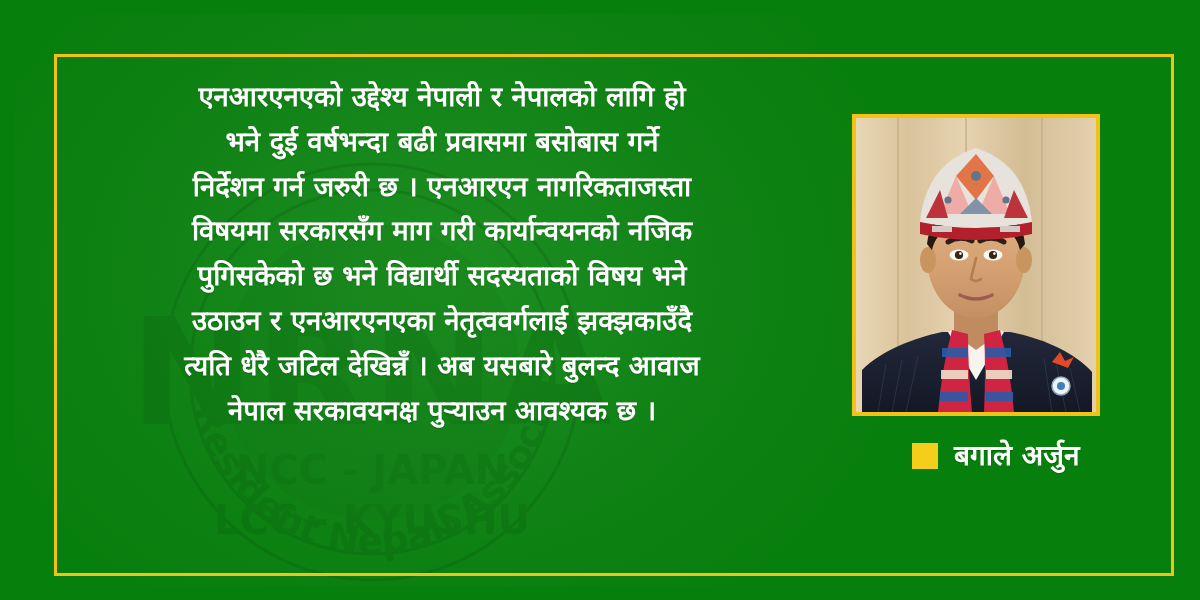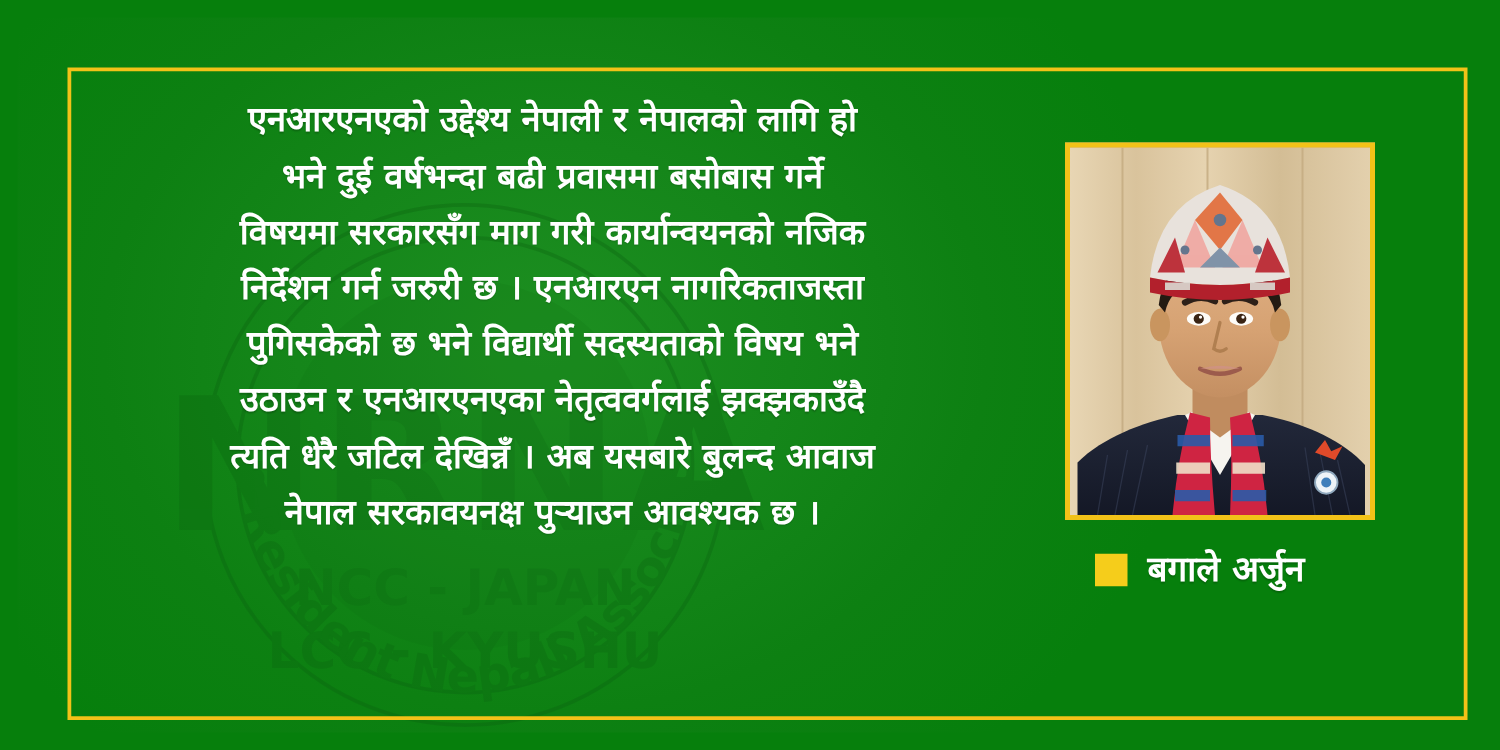--- a/index.html
+++ b/index.html
@@ -151,8 +151,8 @@
     <div class="quote-block">
       <div class="quote-line">एनआरएनएको उद्देश्य नेपाली र नेपालको लागि हो</div>
       <div class="quote-line">भने दुई वर्षभन्दा बढी प्रवासमा बसोबास गर्ने</div>
+      <div class="quote-line">निर्देशन गर्न जरुरी छ । एनआरएन नागरिकताजस्ता</div>
       <div class="quote-line">विषयमा सरकारसँग माग गरी कार्यान्वयनको नजिक</div>
-      <div class="quote-line">निर्देशन गर्न जरुरी छ । एनआरएन नागरिकताजस्ता</div>
       <div class="quote-line">पुगिसकेको छ भने विद्यार्थी सदस्यताको विषय भने</div>
       <div class="quote-line">उठाउन र एनआरएनएका नेतृत्ववर्गलाई झक्झकाउँदै</div>
       <div class="quote-line">त्यति धेरै जटिल देखिन्नँ । अब यसबारे बुलन्द आवाज</div>

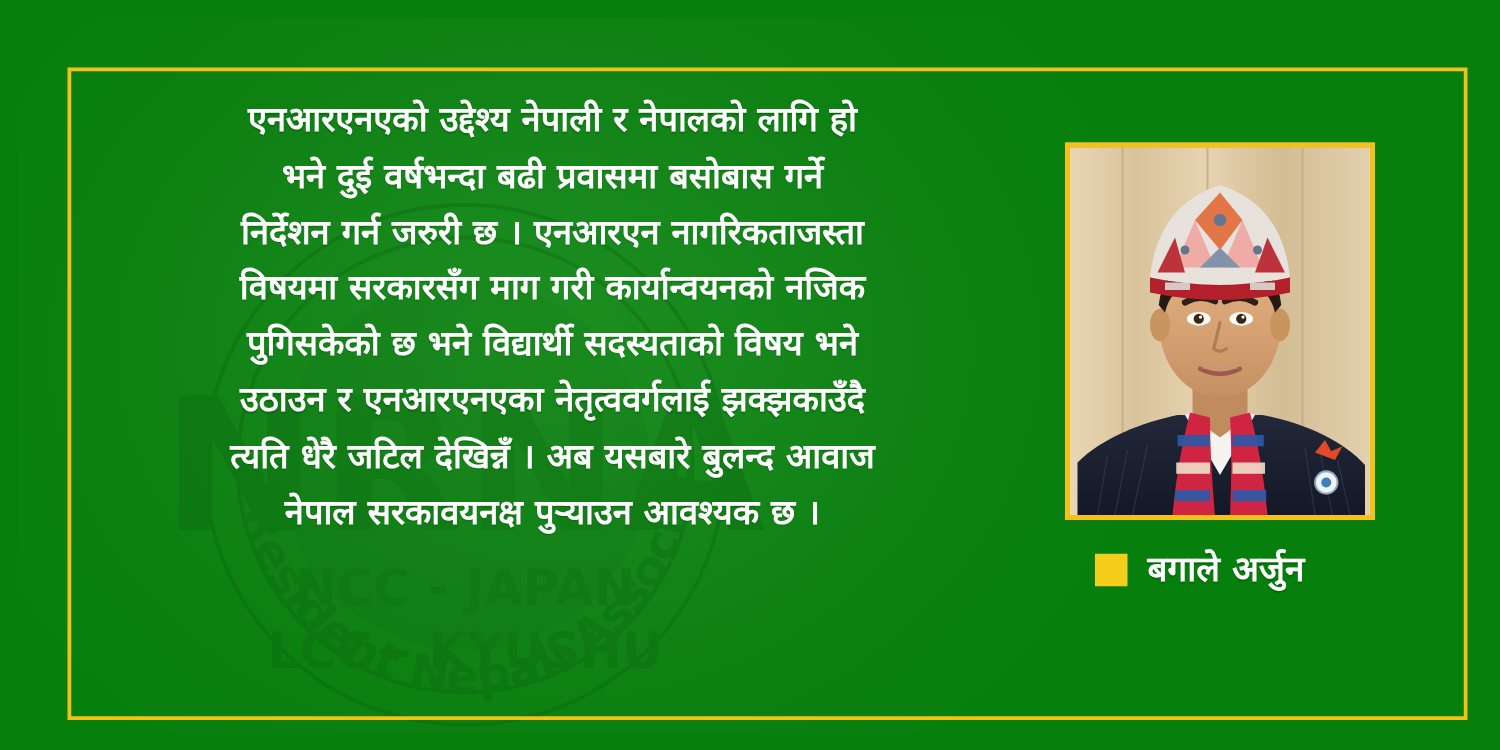--- a/index.html
+++ b/index.html
@@ -98,7 +98,7 @@
   
   .byline {
     position: absolute;
-    left: 862px;
+    left: 898px;
     top: 428px;
     display: flex;
     align-items: center;

